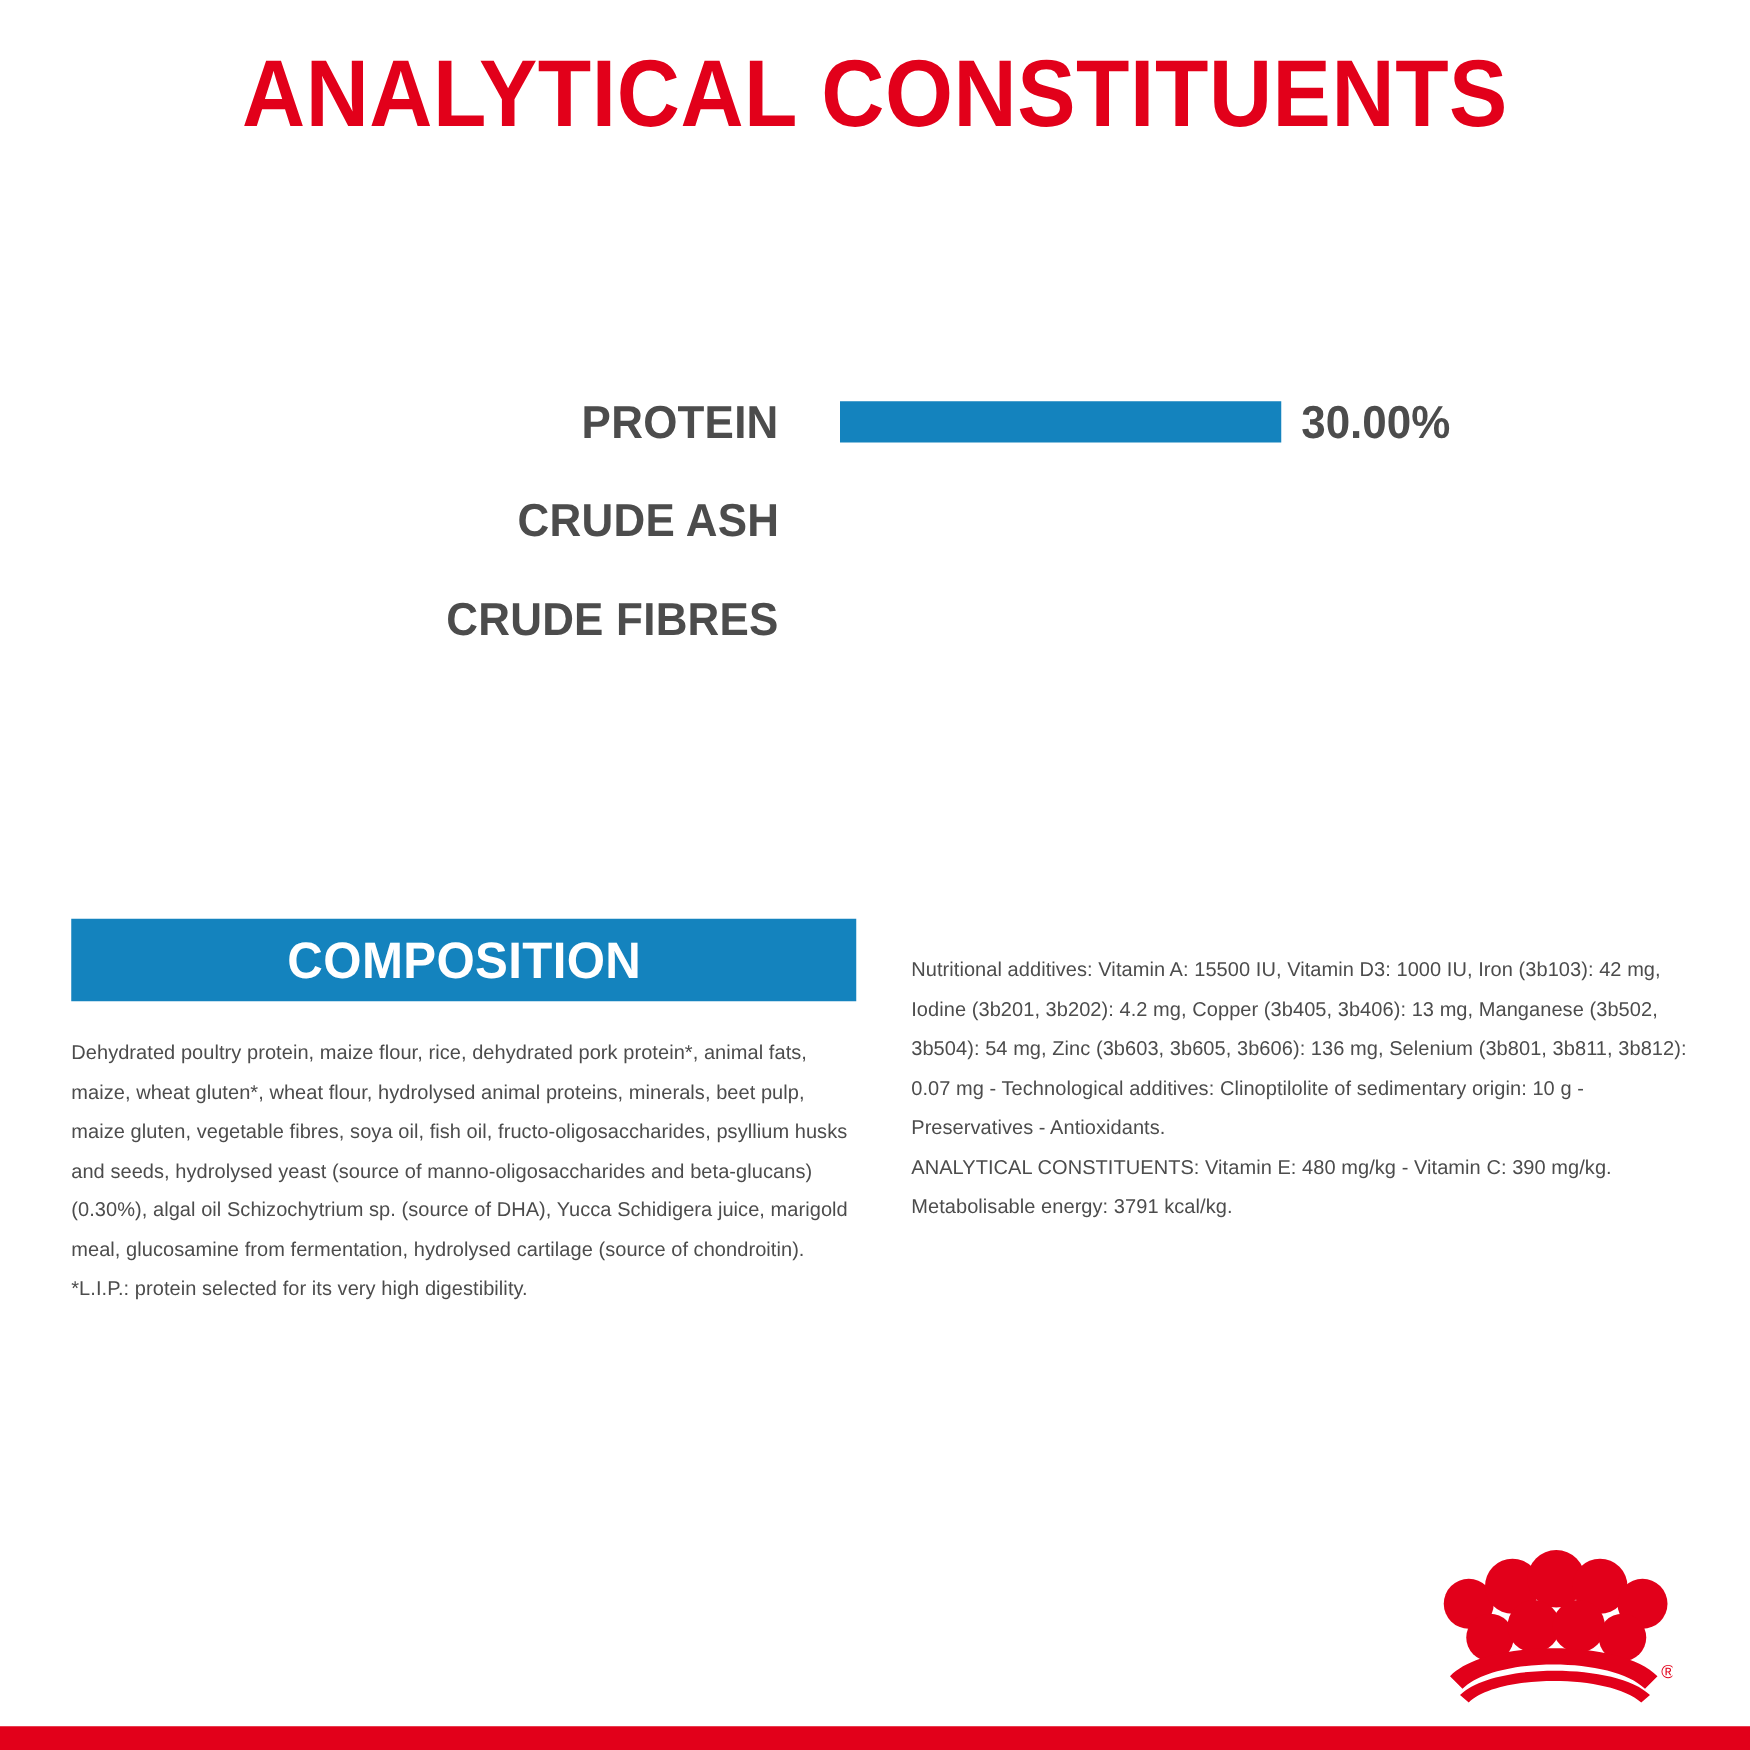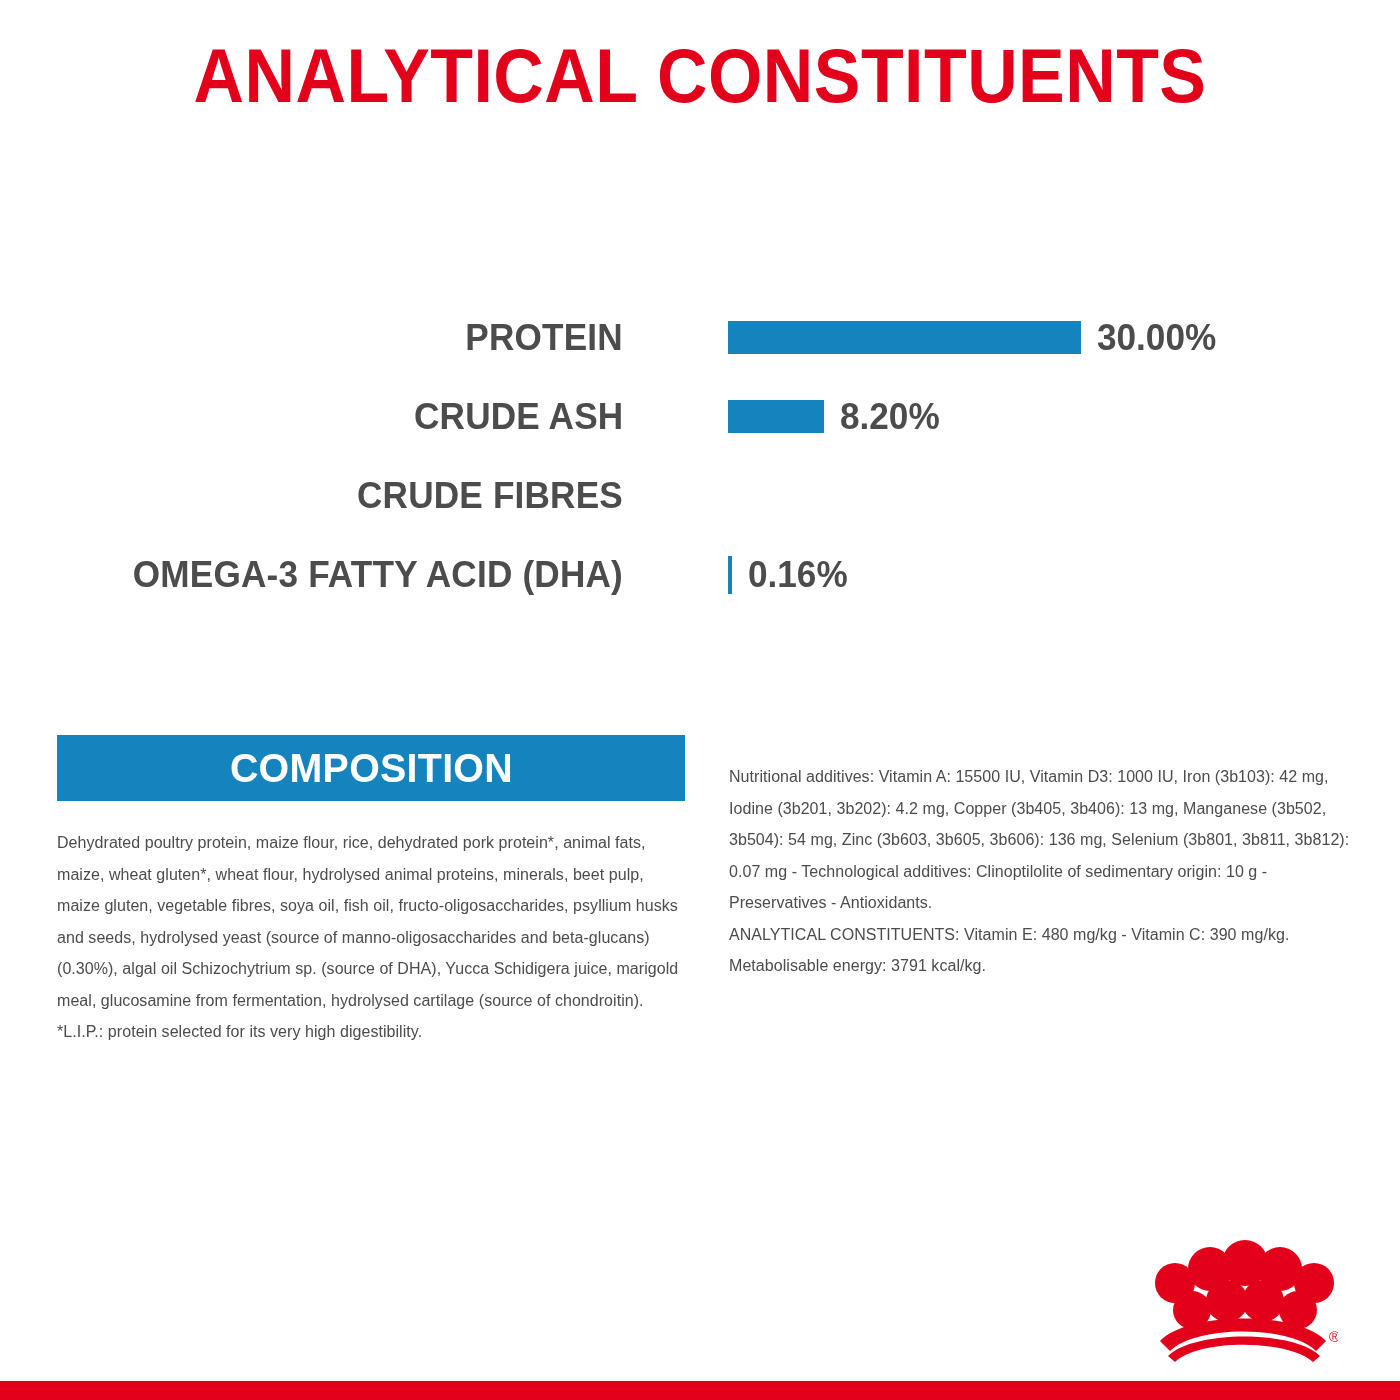--- a/index.html
+++ b/index.html
@@ -64,7 +64,7 @@
   }
   .chart-bar-wrap {
     position: absolute;
-    left: 728px;
+    left: 672px;
     top: 0;
     height: 79px;
     display: flex;

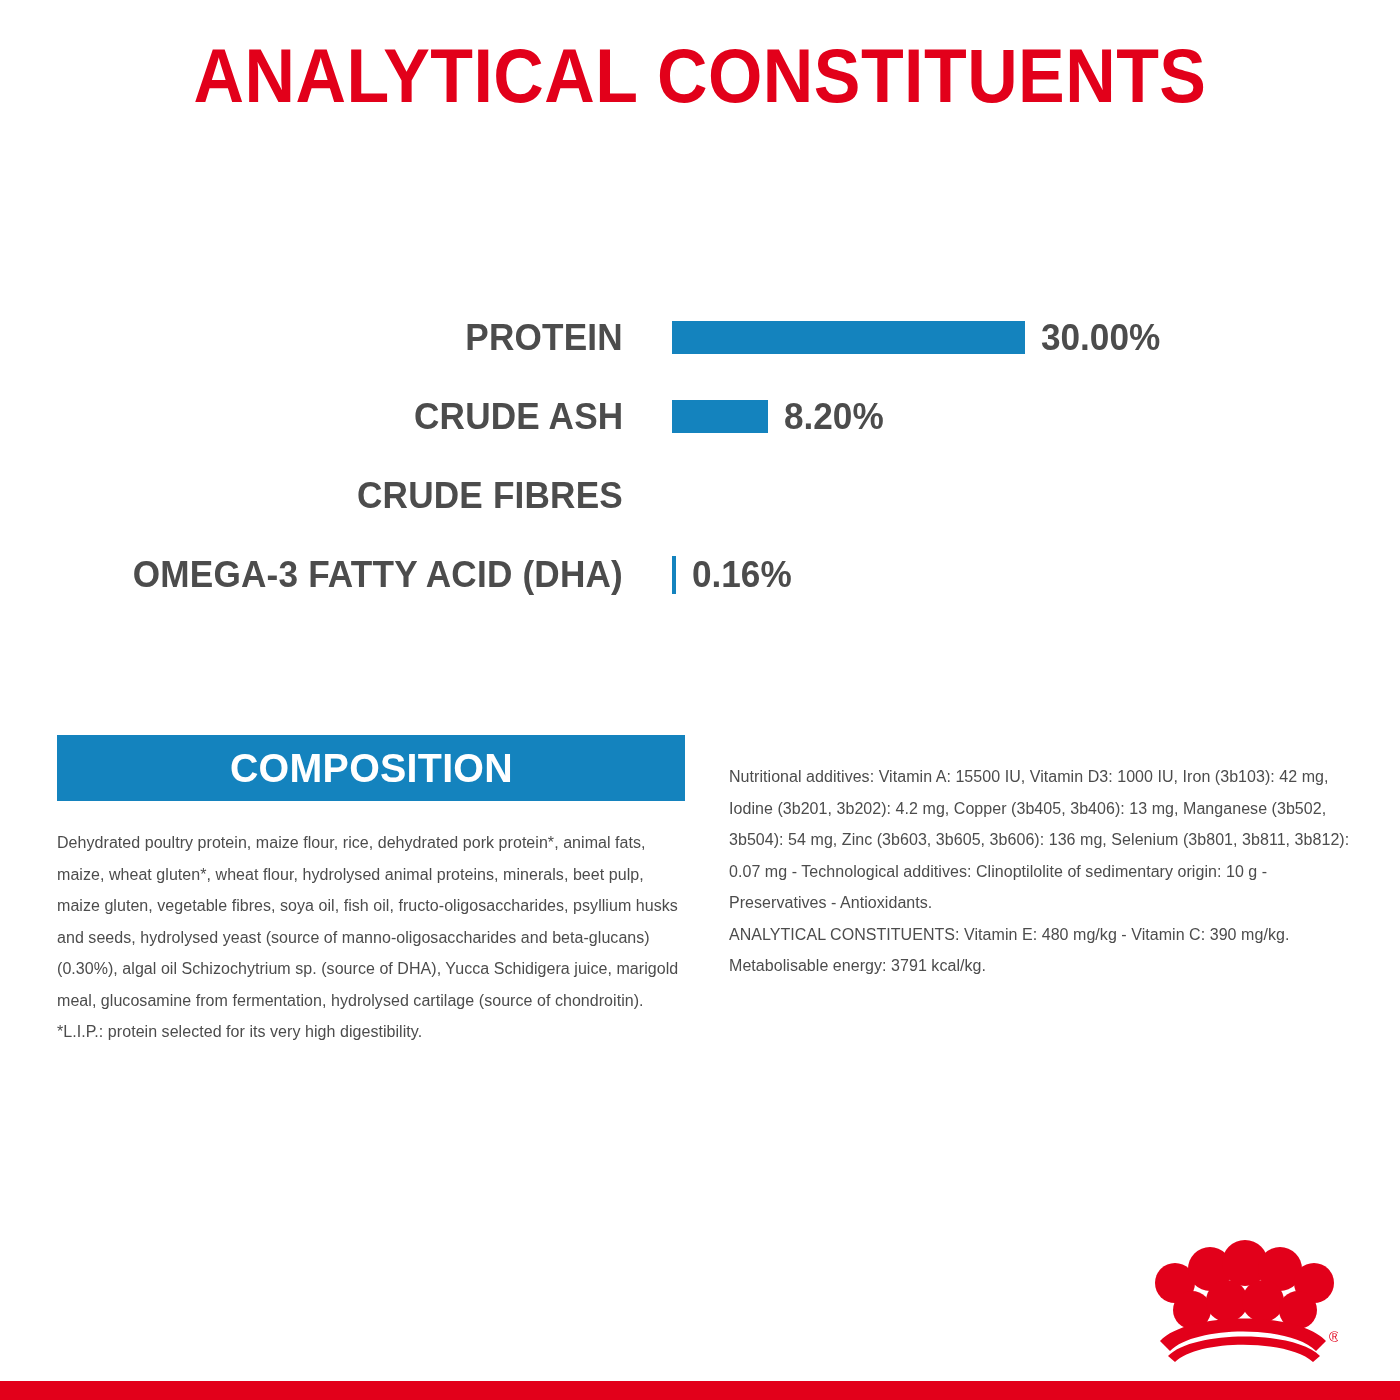--- a/index.html
+++ b/index.html
@@ -168,10 +168,6 @@
 
   <div class="chart-row">
     <div class="chart-label">CRUDE ASH</div>
-    <div class="chart-bar-wrap">
-      <div class="chart-bar" style="width:96px"></div>
-      <div class="chart-value">8.20%</div>
-    </div>
   </div>
 
   <div class="chart-row">

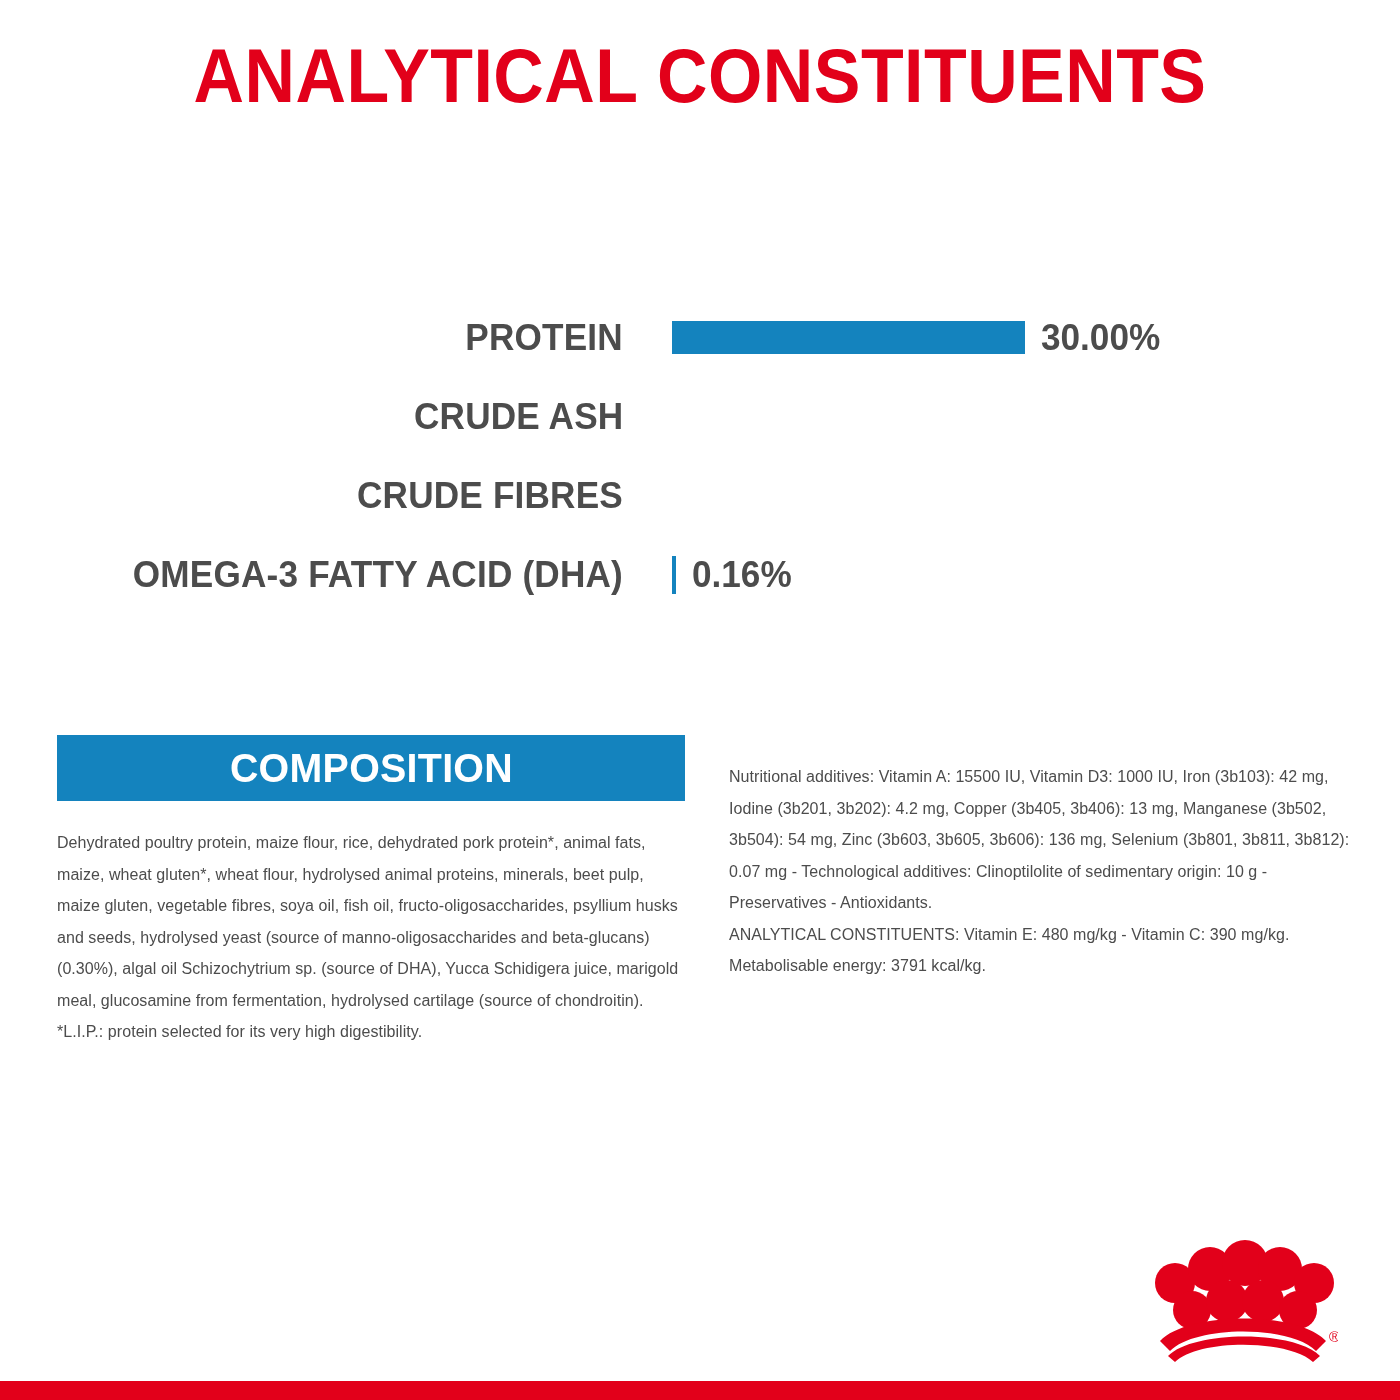--- a/index.html
+++ b/index.html
@@ -174,13 +174,6 @@
     <div class="chart-label">CRUDE FIBRES</div>
   </div>
 
-  <div class="chart-row">
-    <div class="chart-label">OMEGA-3 FATTY ACID (DHA)</div>
-    <div class="chart-bar-wrap">
-      <div class="chart-bar sliver"></div>
-      <div class="chart-value">0.16%</div>
-    </div>
-  </div>
 
 </div>
 

